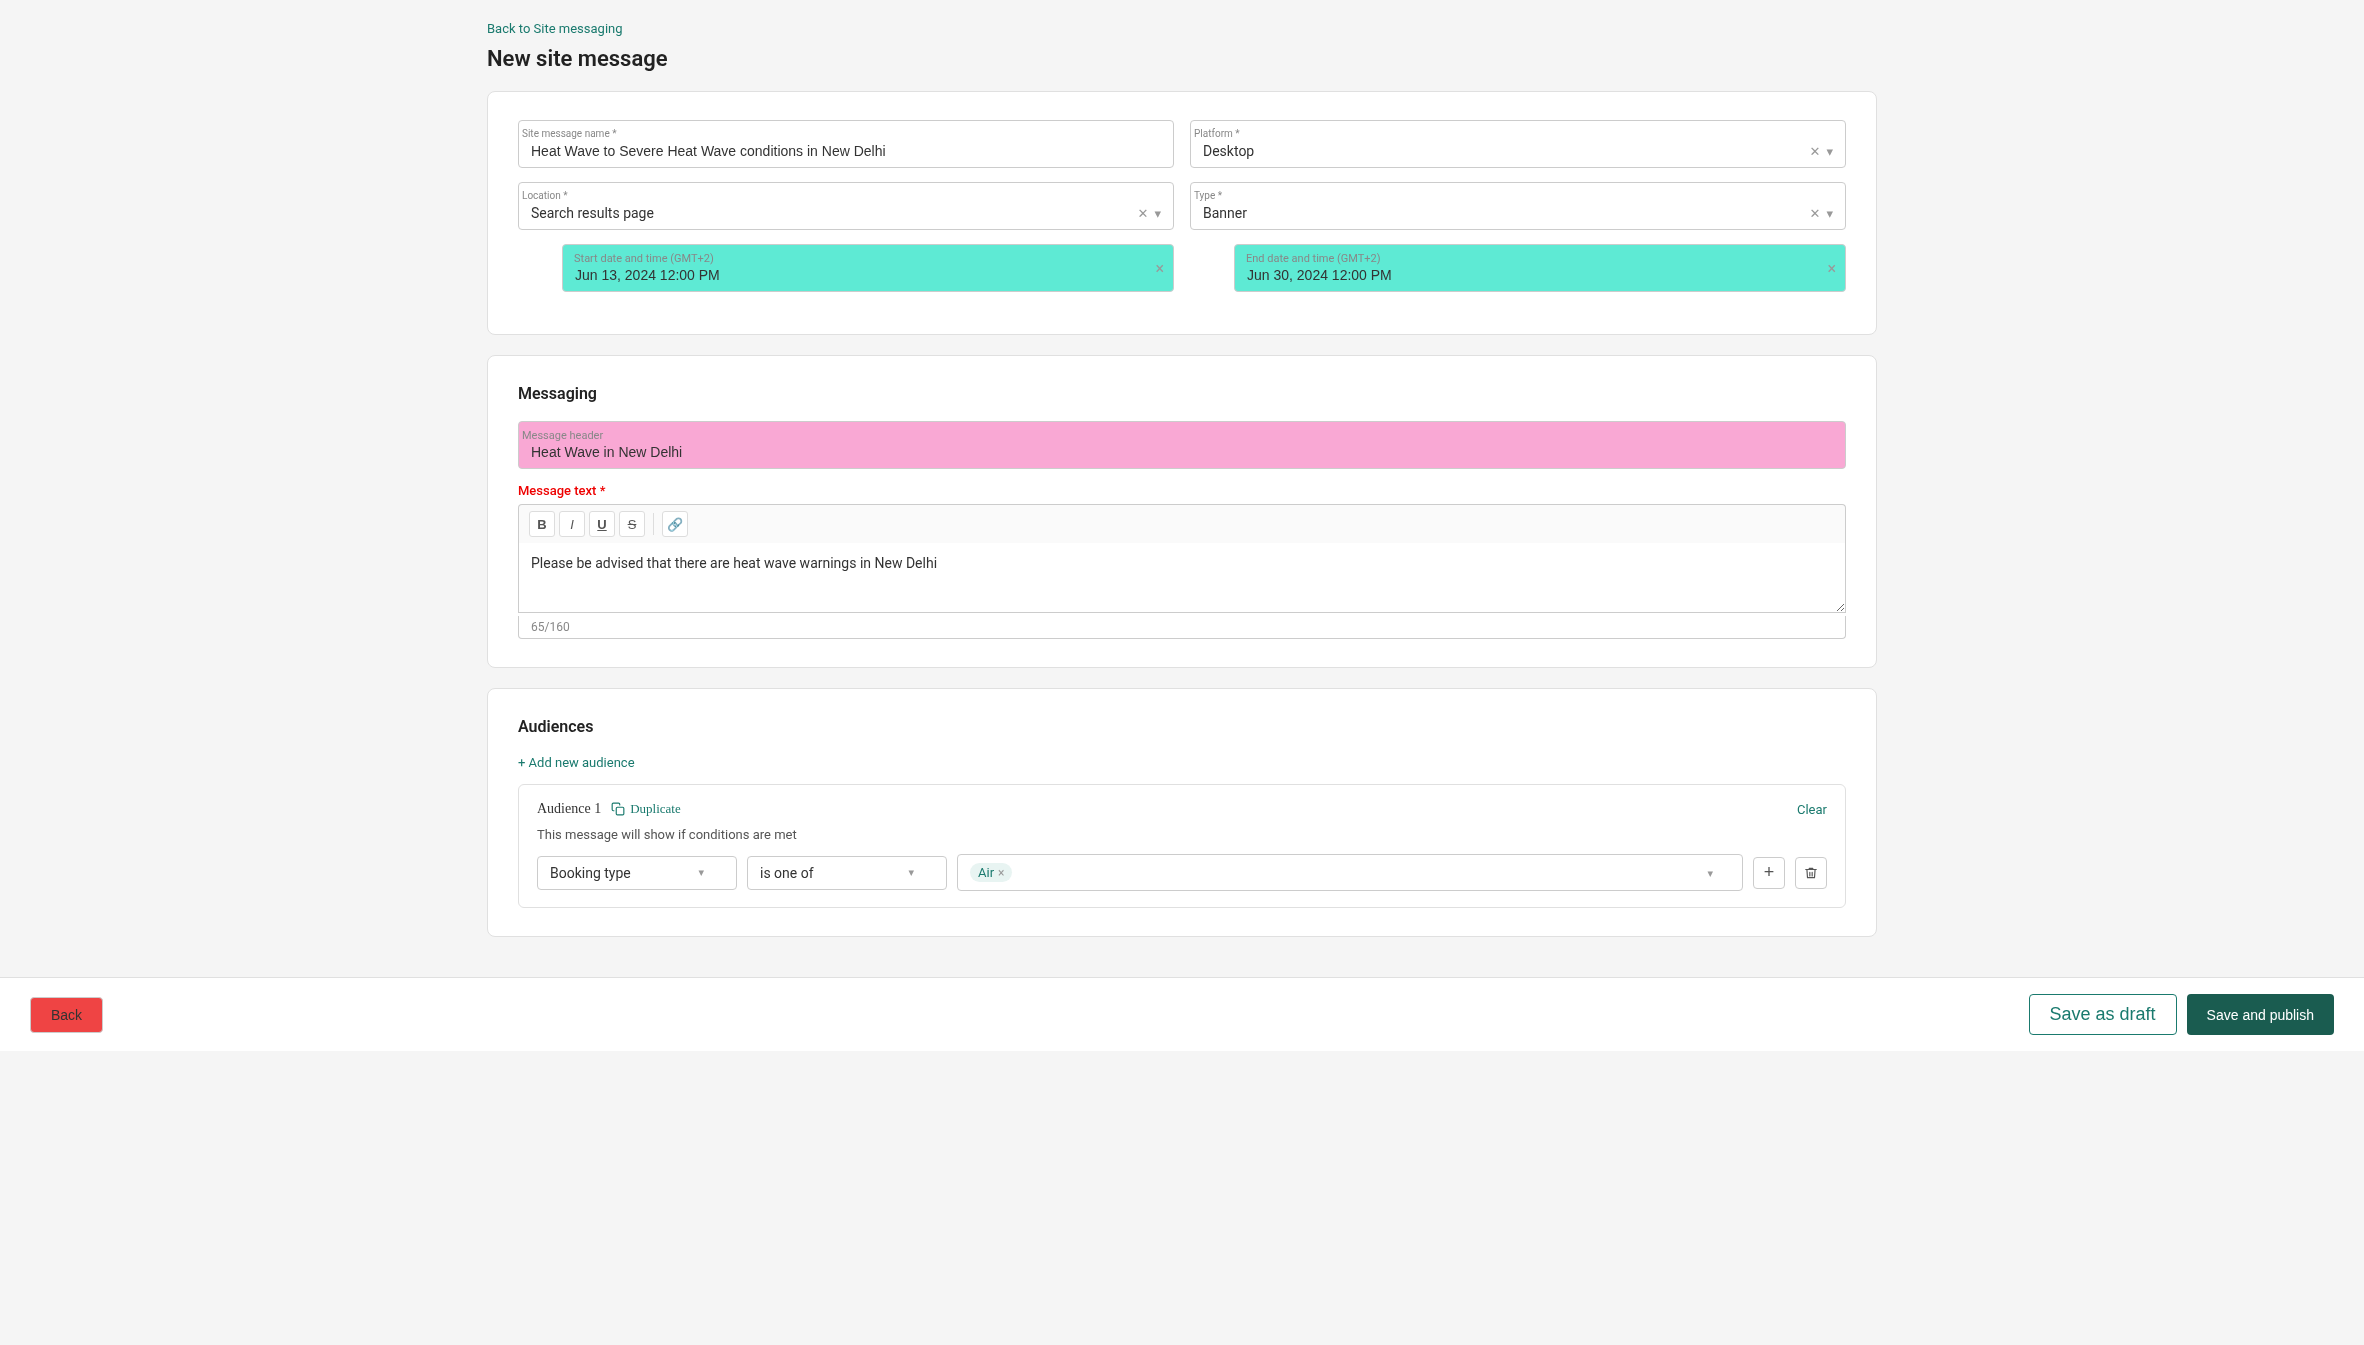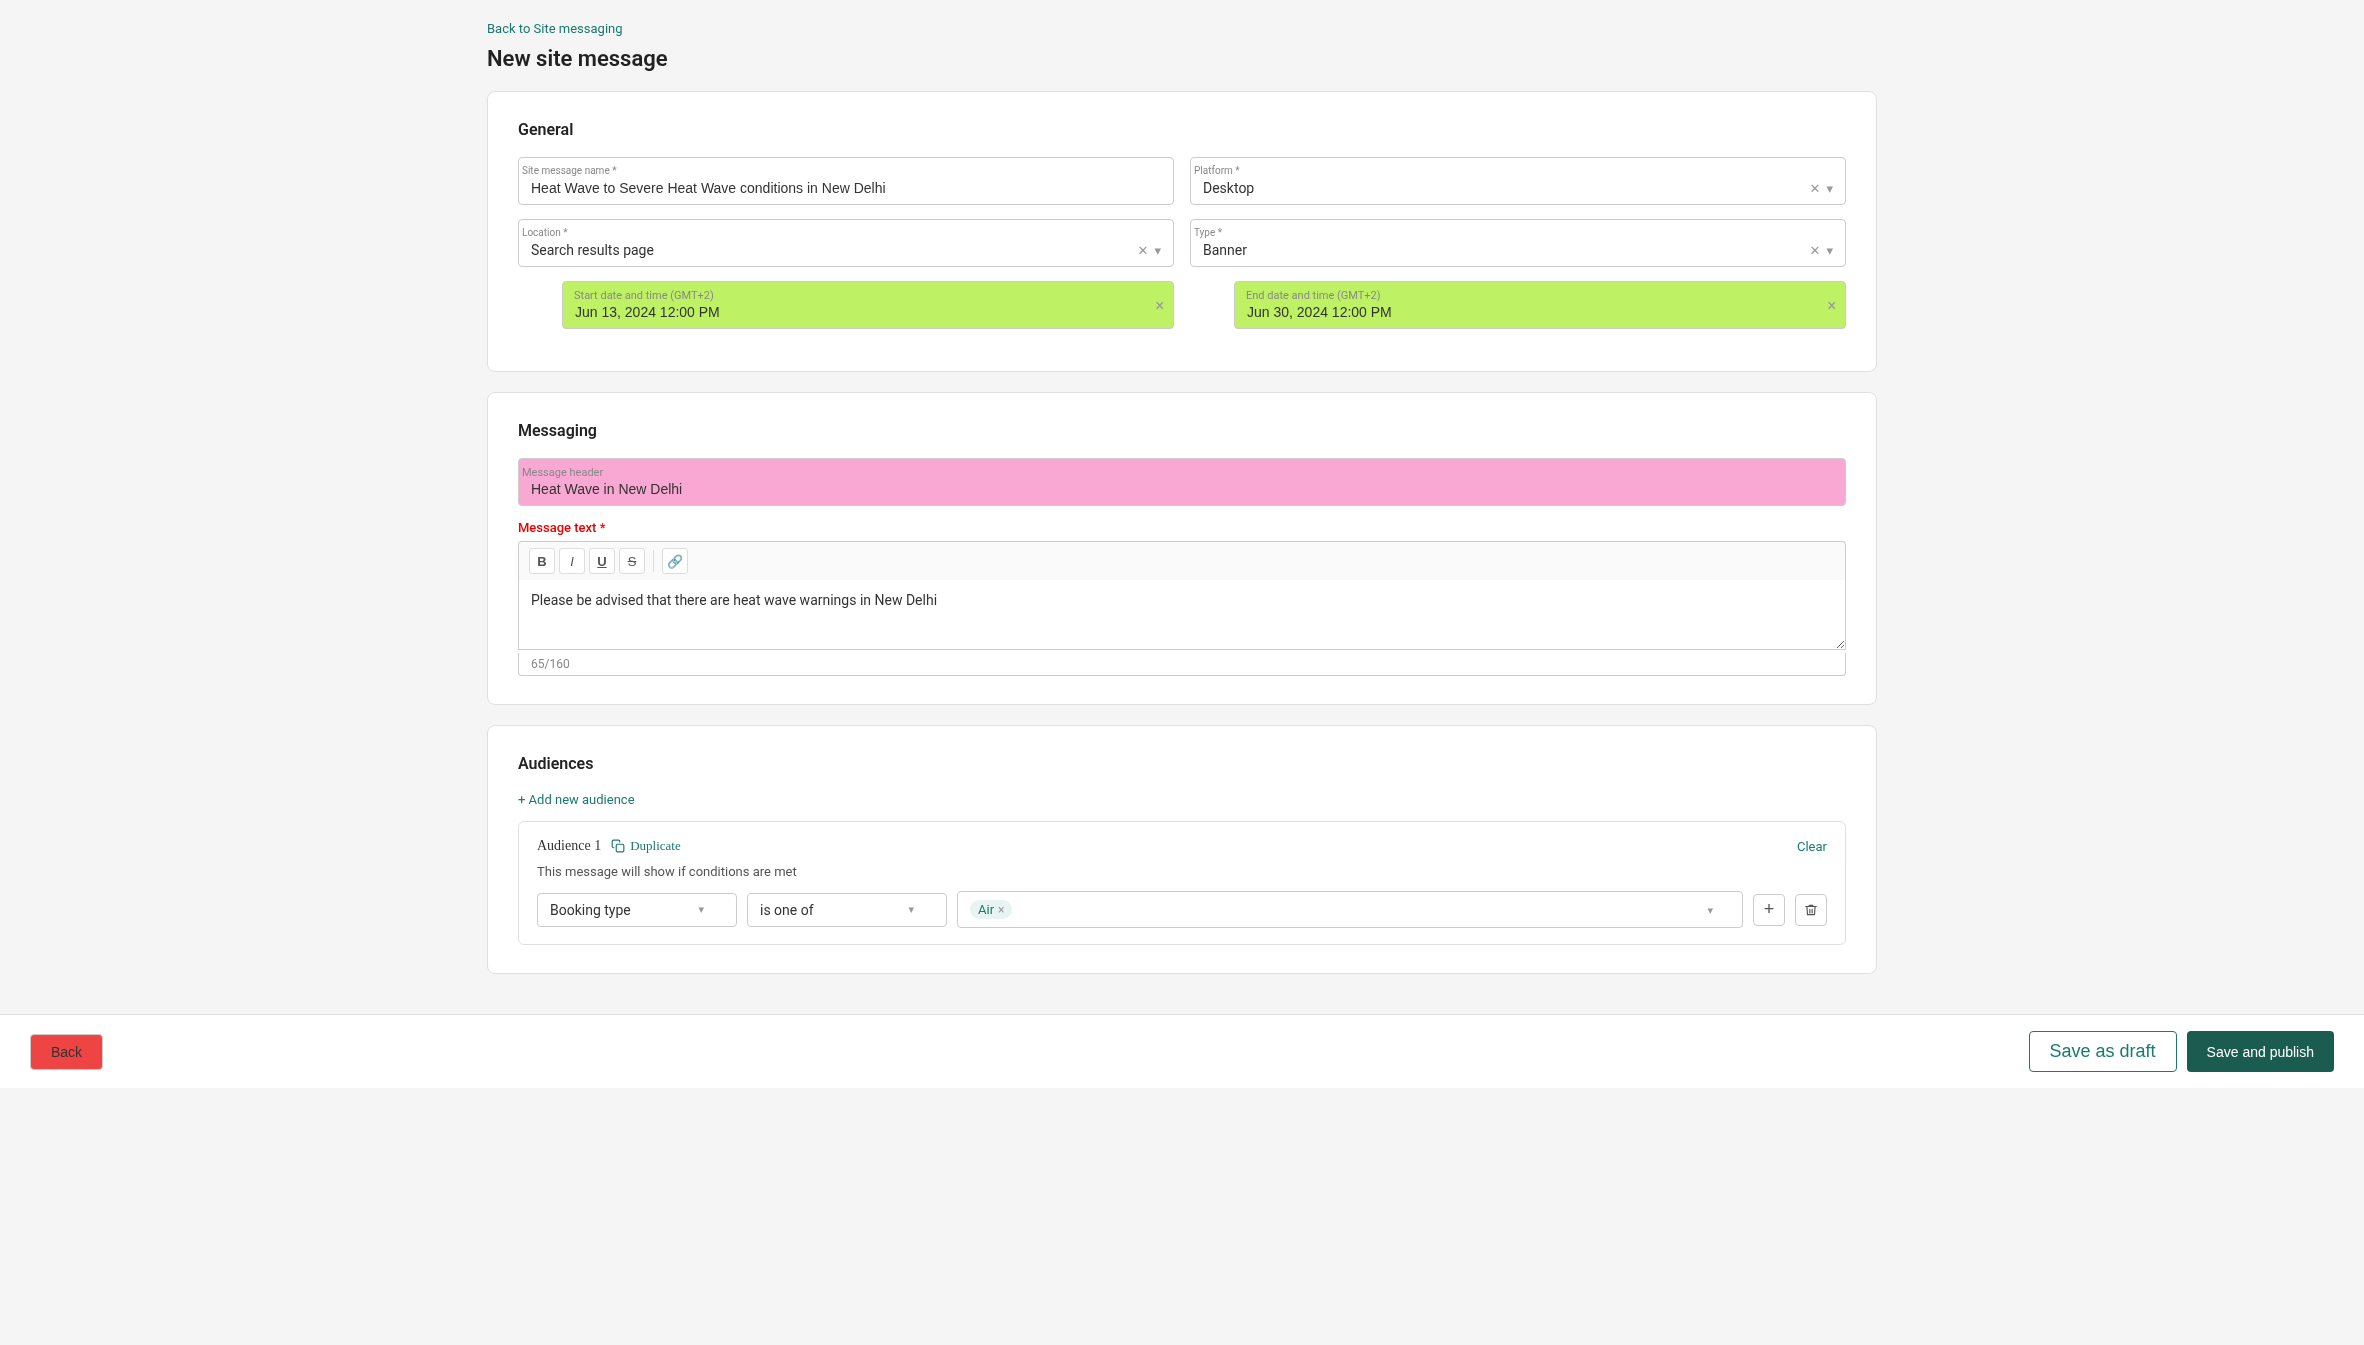--- a/index.html
+++ b/index.html
@@ -456,7 +456,6 @@
 
   
   <div class="card">
-    <div class="section-title">General</div>
 
     <div class="form-row">
       <div class="form-field">

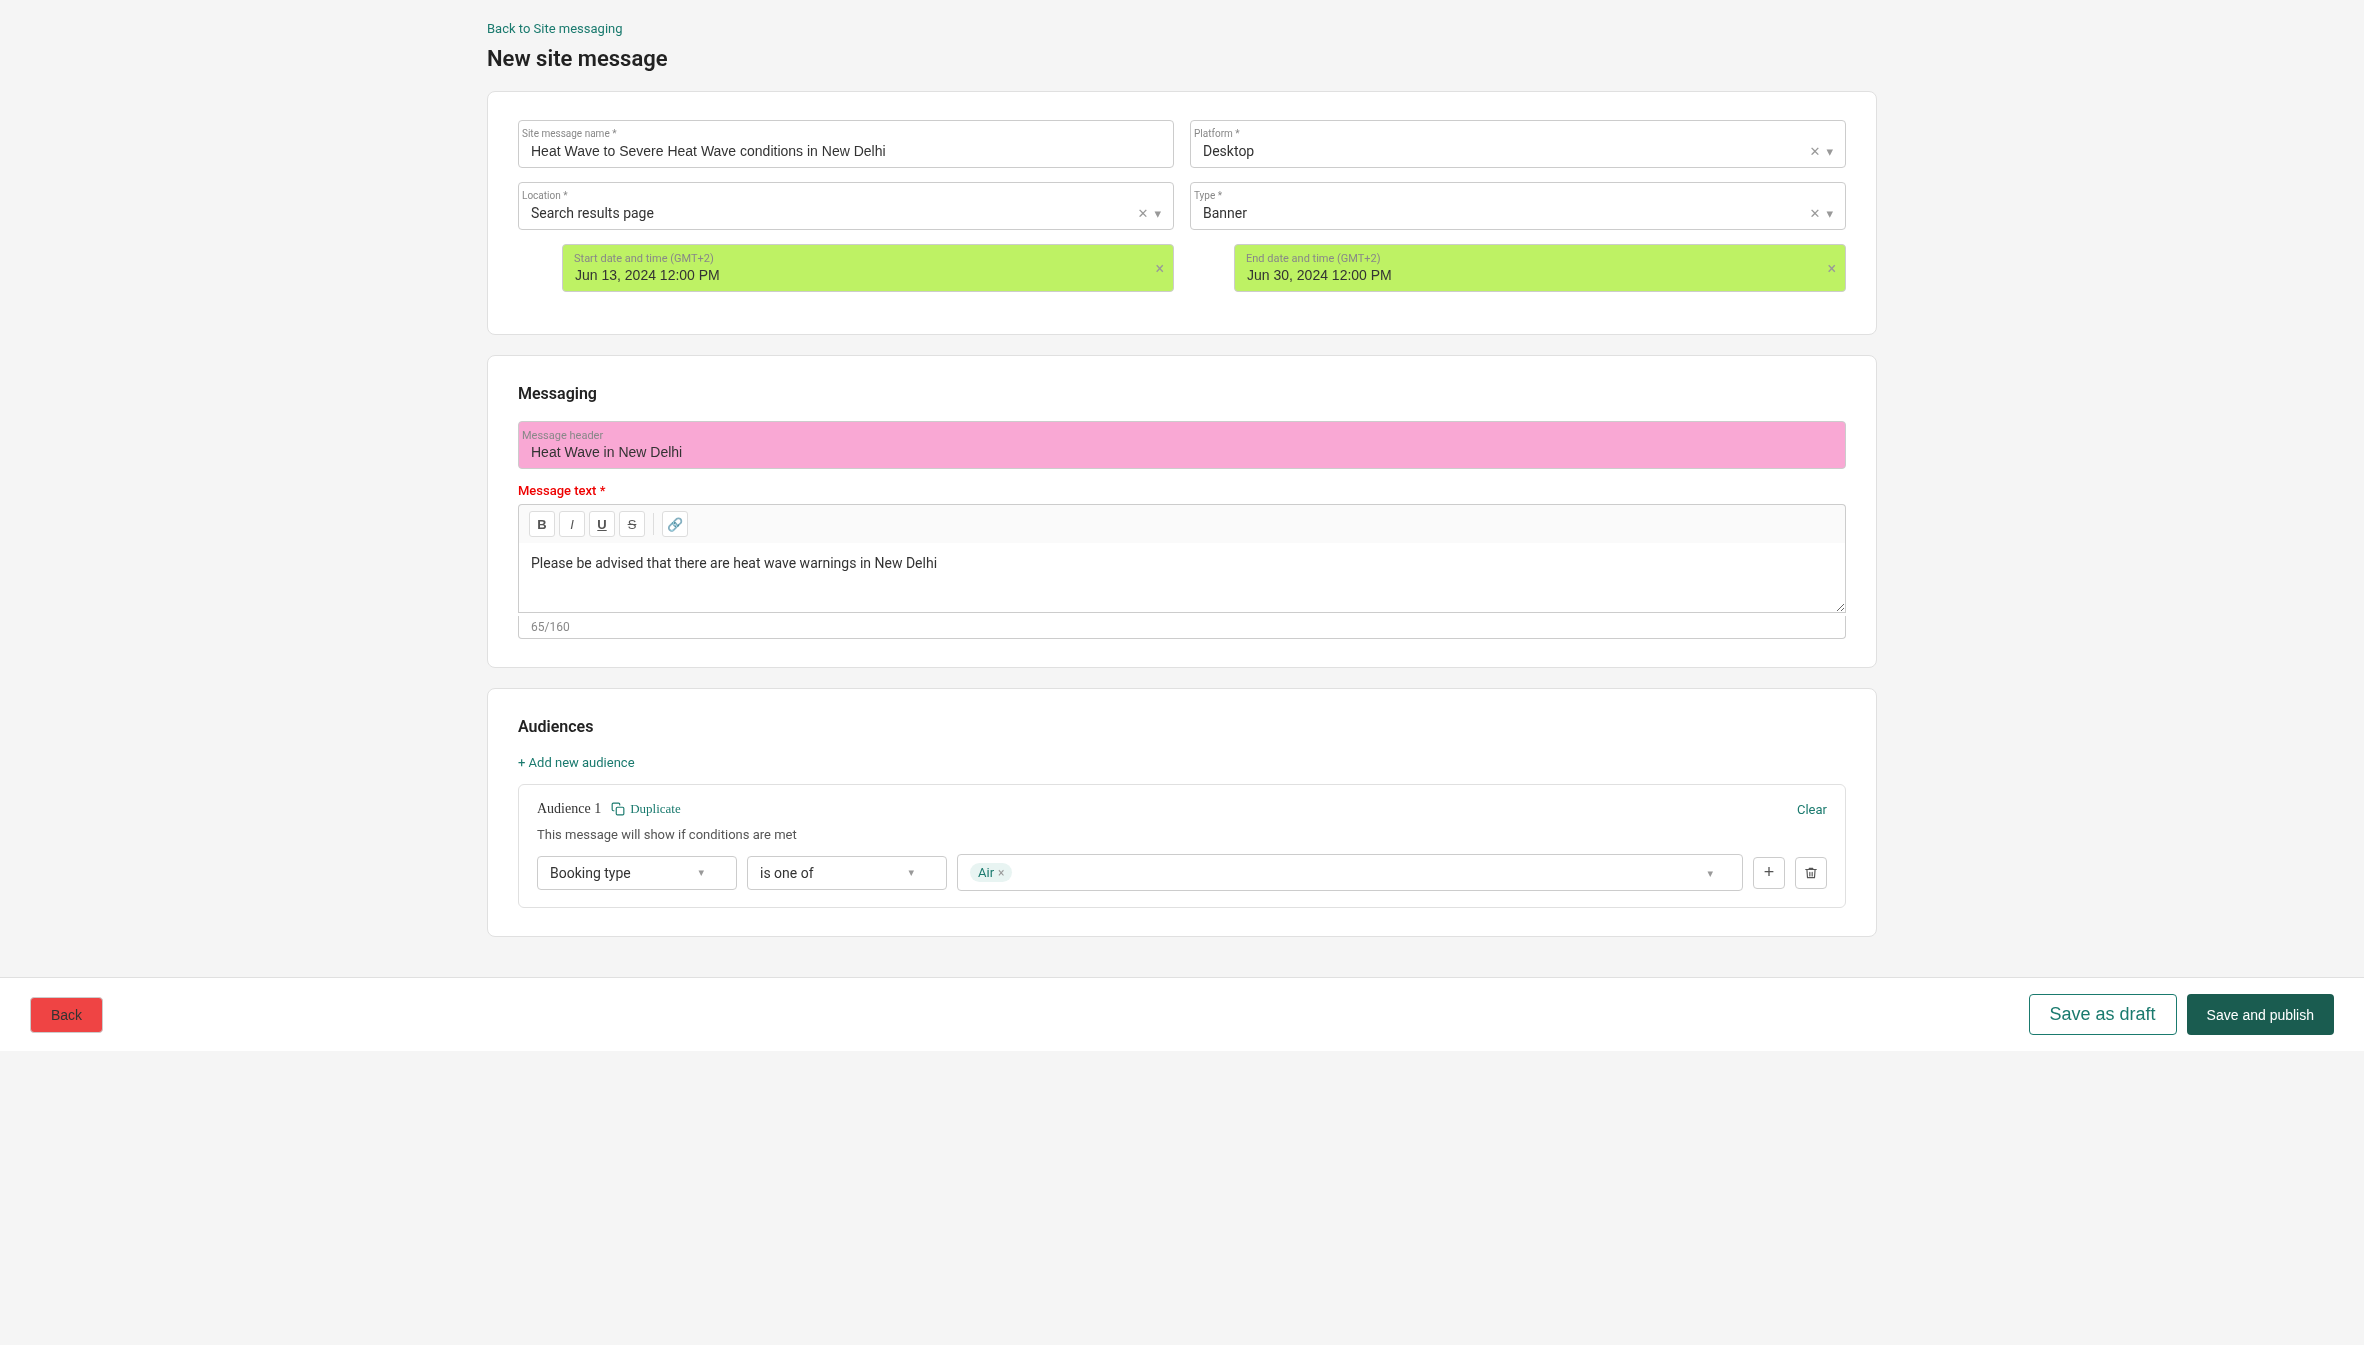--- a/index.html
+++ b/index.html
@@ -117,7 +117,7 @@
       padding: 22px 40px 8px 12px;
       font-size: 14px;
       color: #333;
-      background: #bef264;
+      background: #5eead4;
       outline: none;
     }
     .datetime-clear {

